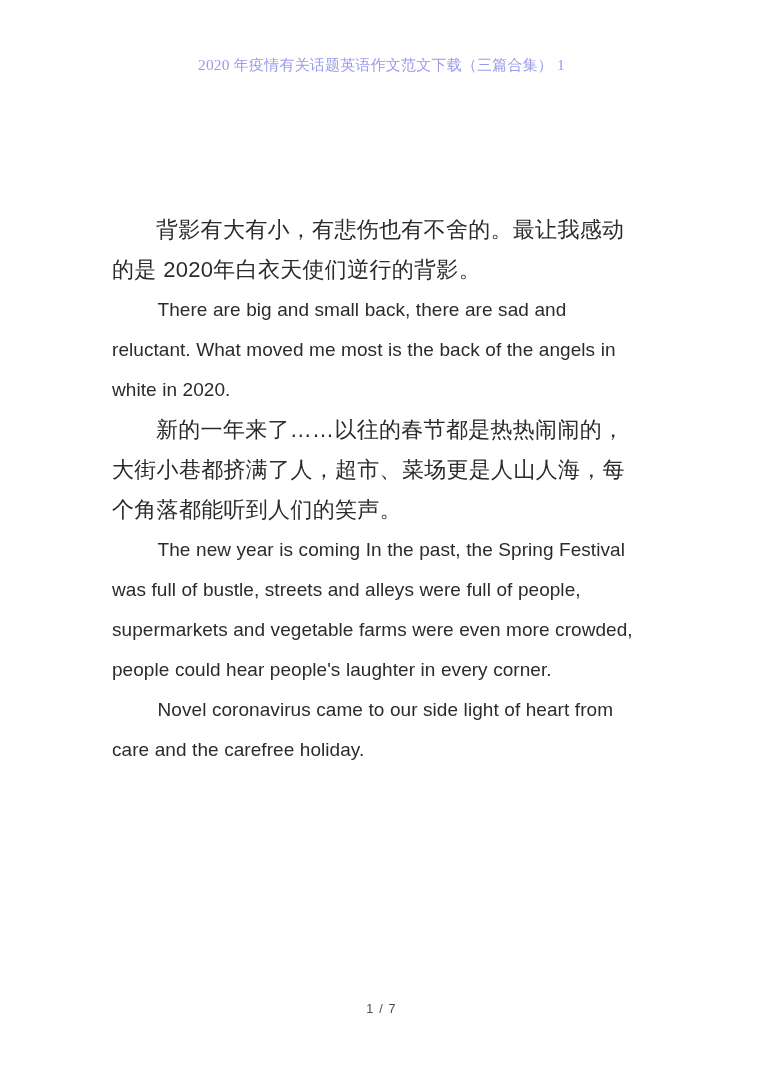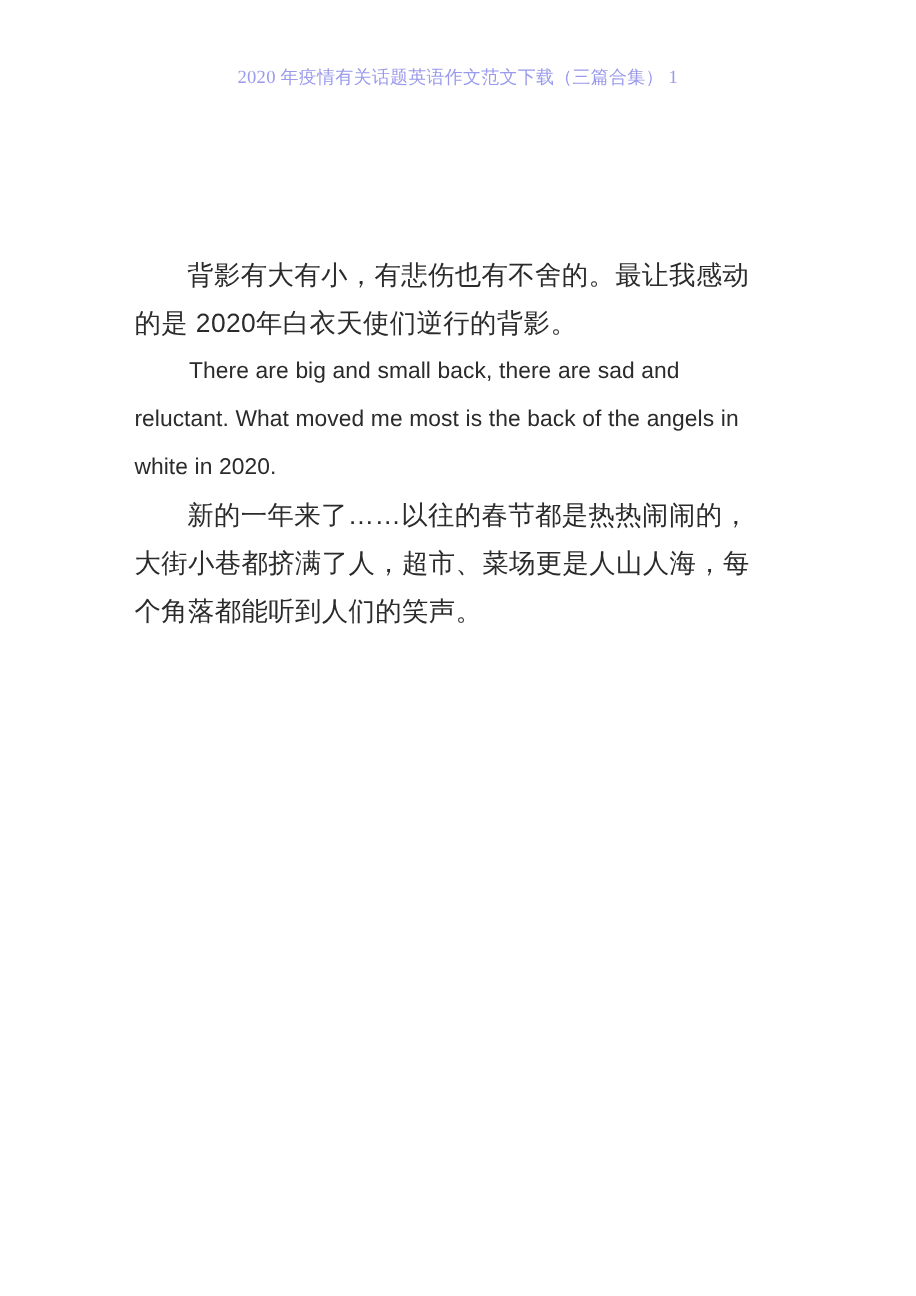--- a/index.html
+++ b/index.html
@@ -117,6 +117,7 @@
     <p class="para zh">背影有大有小，有悲伤也有不舍的。最让我感动的是 2020年白衣天使们逆行的背影。</p>
     <p class="para en">There are big and small back, there are sad and reluctant. What moved me most is the back of the angels in white in 2020.</p>
     <p class="para zh">新的一年来了……以往的春节都是热热闹闹的，大街小巷都挤满了人，超市、菜场更是人山人海，每个角落都能听到人们的笑声。</p>
+    <p class="para en">The new year is coming In the past, the Spring Festival was full of bustle, streets and alleys were full of people, supermarkets and vegetable farms were even more crowded, people could hear people's laughter in every corner.</p>
   </div>
 
 

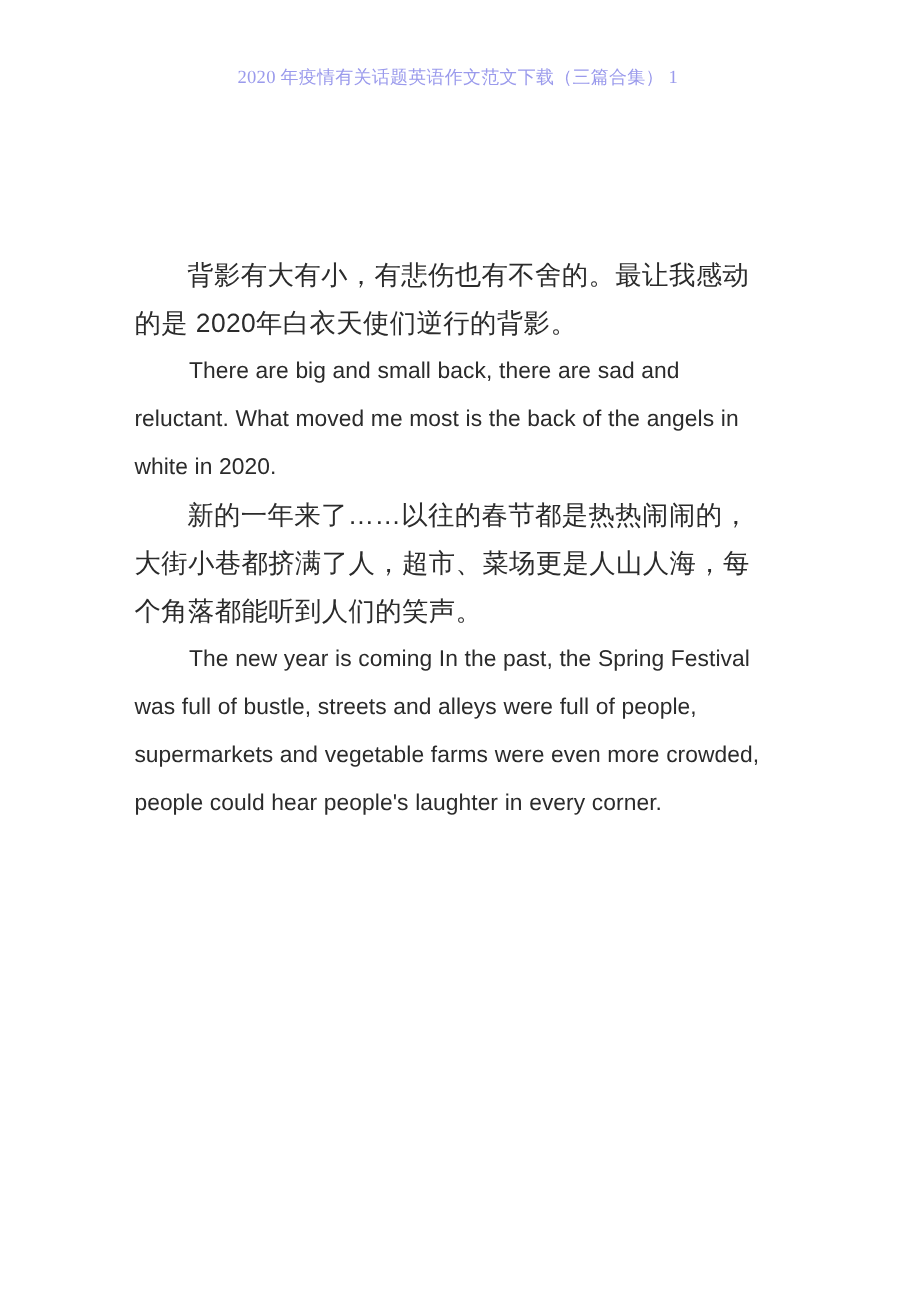--- a/index.html
+++ b/index.html
@@ -118,6 +118,7 @@
     <p class="para en">There are big and small back, there are sad and reluctant. What moved me most is the back of the angels in white in 2020.</p>
     <p class="para zh">新的一年来了……以往的春节都是热热闹闹的，大街小巷都挤满了人，超市、菜场更是人山人海，每个角落都能听到人们的笑声。</p>
     <p class="para en">The new year is coming In the past, the Spring Festival was full of bustle, streets and alleys were full of people, supermarkets and vegetable farms were even more crowded, people could hear people's laughter in every corner.</p>
+    <p class="para en">Novel coronavirus came to our side light of heart from care and the carefree holiday.</p>
   </div>
 
 

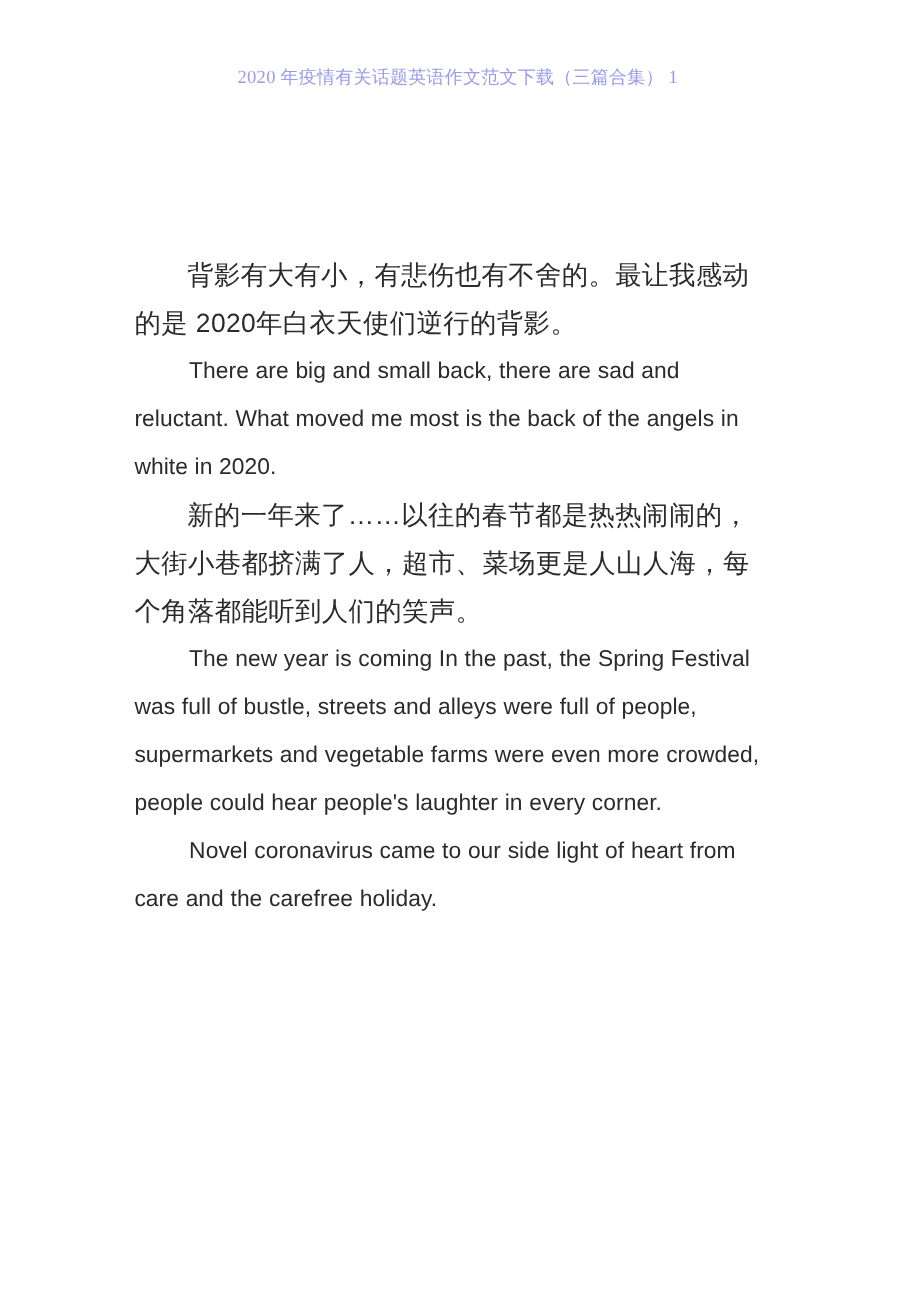--- a/index.html
+++ b/index.html
@@ -121,6 +121,7 @@
     <p class="para en">Novel coronavirus came to our side light of heart from care and the carefree holiday.</p>
   </div>
 
+  <div class="doc-footer">1 / 7</div>
 
 </div>
 

